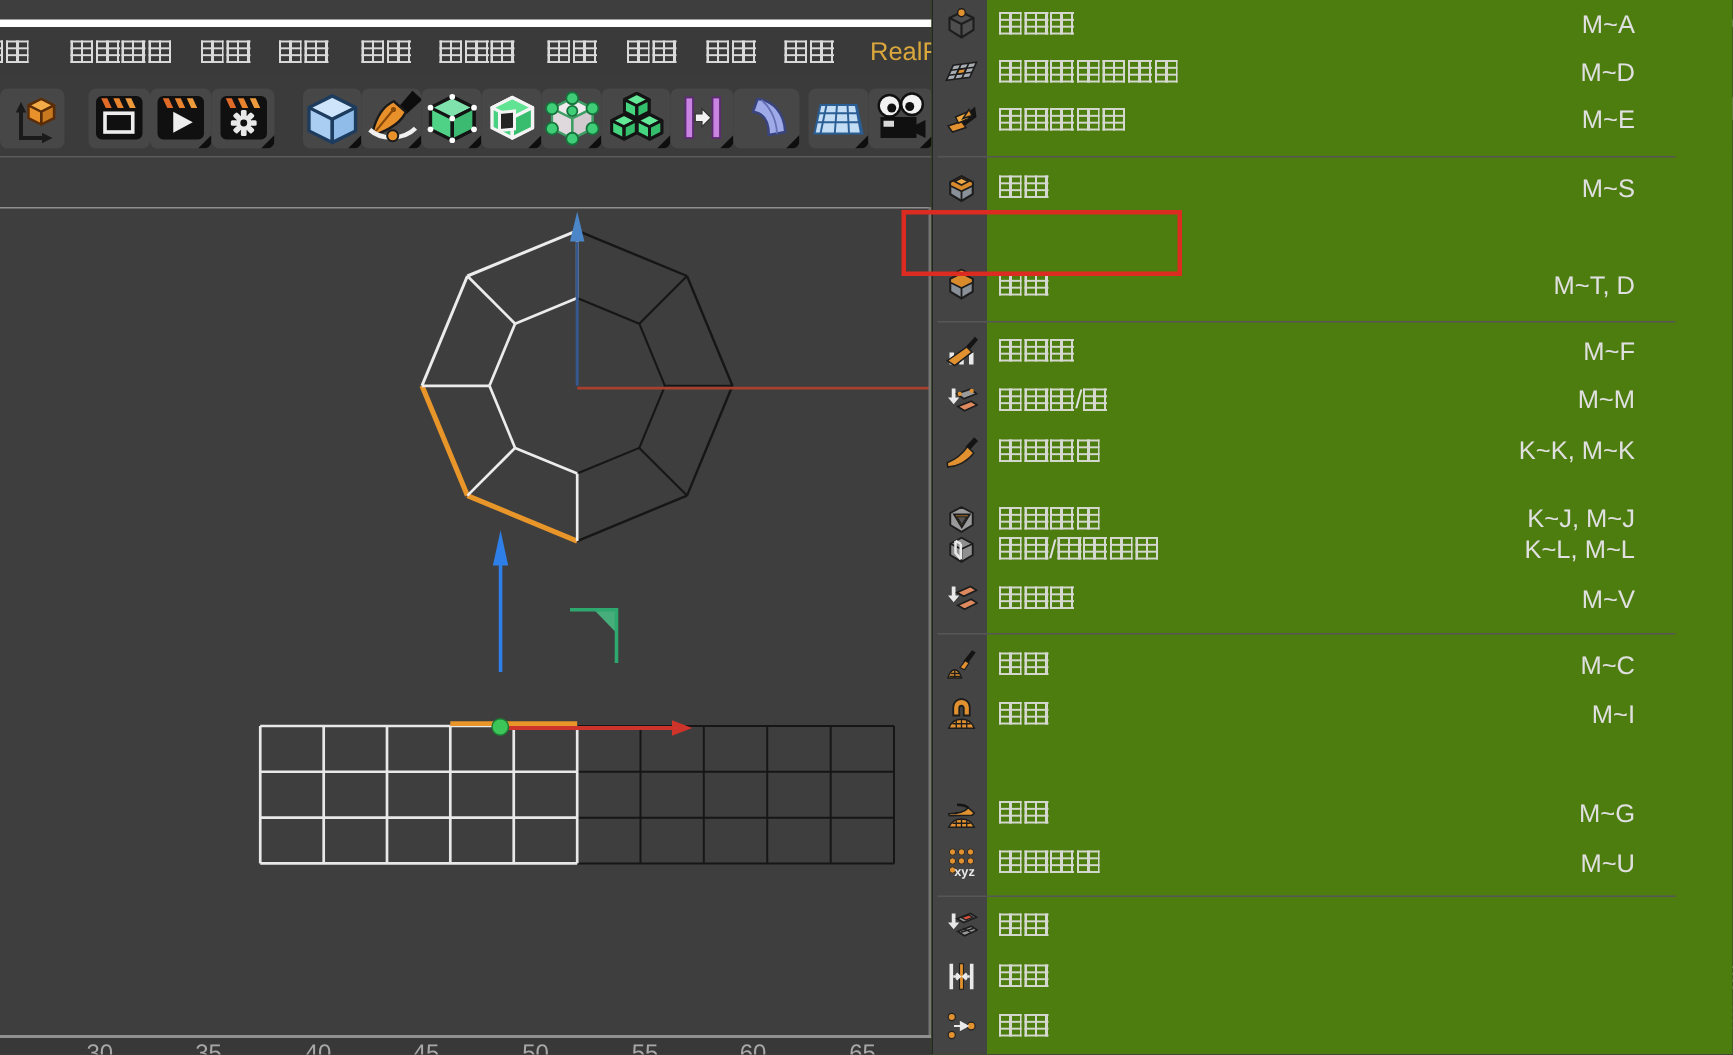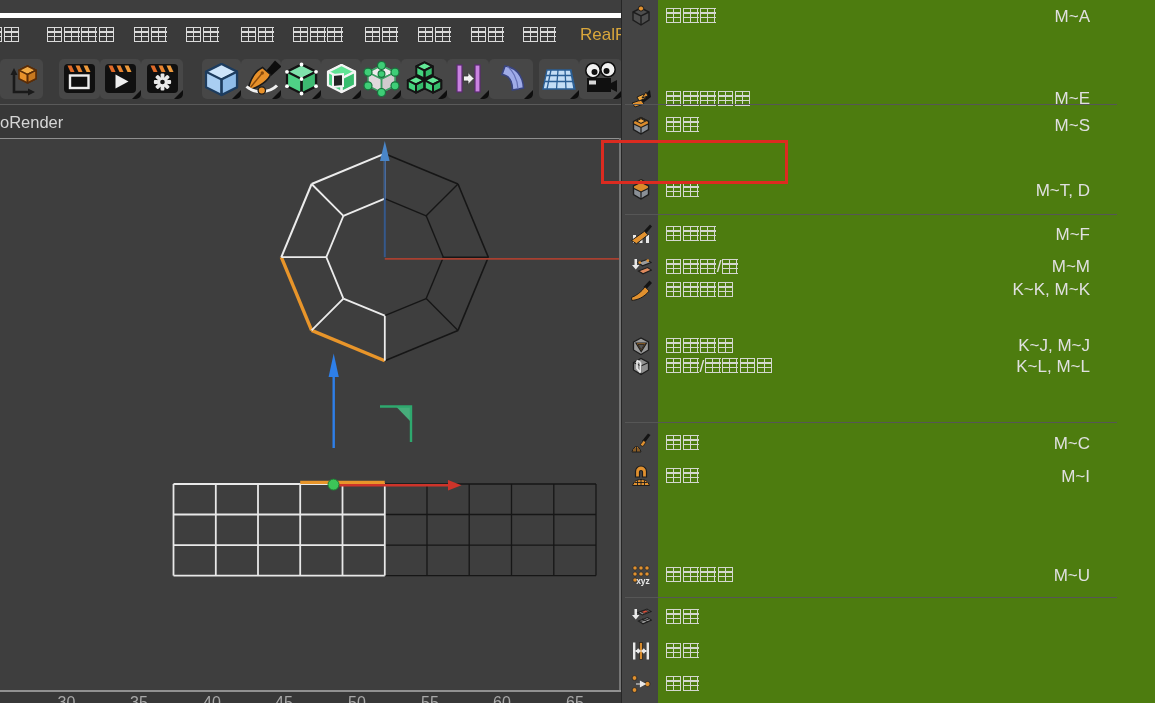--- a/index.html
+++ b/index.html
@@ -361,6 +361,17 @@
 <span class="mtx"><i class="cj"></i><i class="cj"></i><i class="cj"></i></span>
         <span class="sc">M~A</span>
       </div>
+<div class="mrow" style="top:31.5px">
+<svg class="mic" viewBox="0 0 22 22">
+          <g stroke="#1d1d1d" stroke-width="1.1">
+            <path d="M5.5 6.5 L21 4.5 L16.5 14.5 L1 16.5 Z" fill="#A8ADB3"></path>
+            <path d="M9.2 9.2 L14.3 8.5 L12.8 11.8 L7.7 12.5 Z" fill="#E1912F"></path>
+            <path d="M10.7 5.8 L6.2 15.8 M15.8 5.2 L11.3 15.2 M4 9.8 L19.5 7.8 M2.5 13.2 L18 11.2" fill="none"></path>
+          </g>
+        </svg>
+<span class="mtx"><i class="cj"></i><i class="cj"></i><i class="cj"></i><i class="cj"></i><i class="cj"></i><i class="cj"></i><i class="cj"></i></span>
+        <span class="sc">M~D</span>
+      </div>
 <div class="mrow" style="top:82px">
 <svg class="mic" viewBox="0 0 22 22">
           <path d="M9 12 L20 2 L21 9 L13 15 Z" fill="#141414"></path>

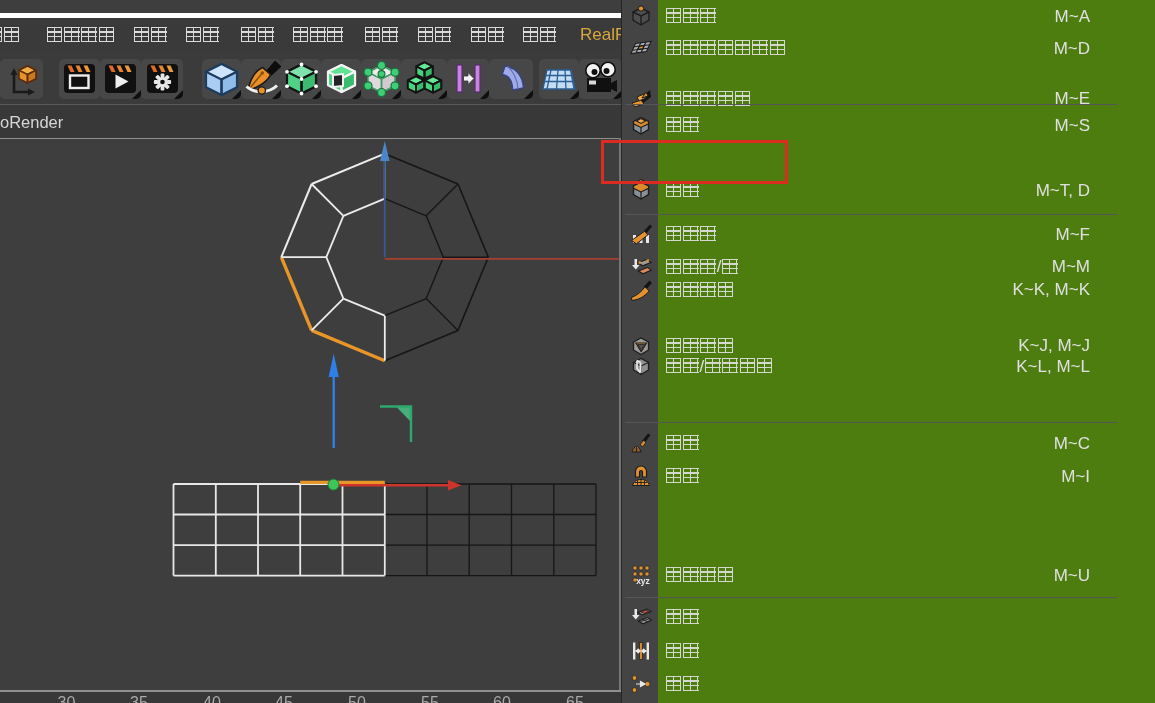--- a/index.html
+++ b/index.html
@@ -372,7 +372,7 @@
 <span class="mtx"><i class="cj"></i><i class="cj"></i><i class="cj"></i><i class="cj"></i><i class="cj"></i><i class="cj"></i><i class="cj"></i></span>
         <span class="sc">M~D</span>
       </div>
-<div class="mrow" style="top:82px">
+<div class="mrow" style="top:63px">
 <svg class="mic" viewBox="0 0 22 22">
           <path d="M9 12 L20 2 L21 9 L13 15 Z" fill="#141414"></path>
           <path d="M2 15 L11 12 L14 16 L5 19 Z" fill="#E1912F" stroke="#1d1d1d" stroke-width="1"></path>

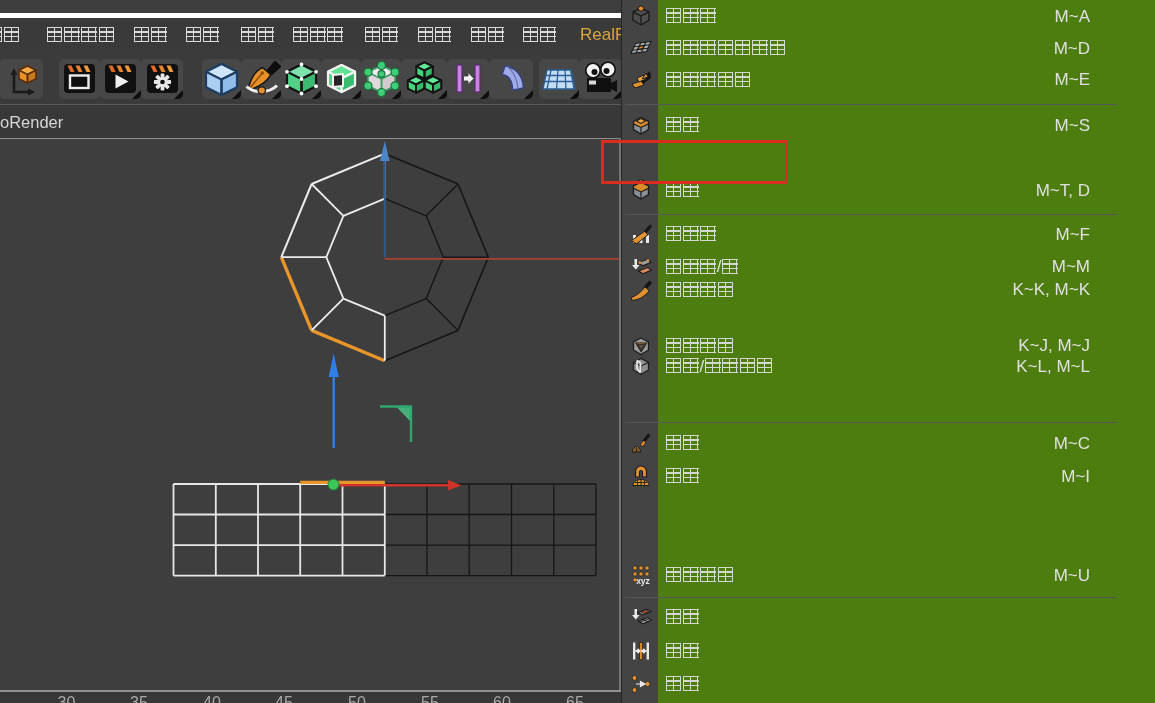--- a/index.html
+++ b/index.html
@@ -263,9 +263,6 @@
       </div>
     </div>
 <div id="tdiv"></div>
-<div id="labelbar">
-      <span>oRender</span>
-    </div>
 <div id="vp"><svg width="621" height="543" viewBox="0 0 621 543">
         <line x1="384.8" y1="14.7" x2="458.0" y2="45.0" stroke="#161616" stroke-width="1.6"></line>
         <line x1="458.0" y1="45.0" x2="488.3" y2="118.2" stroke="#161616" stroke-width="1.6"></line>

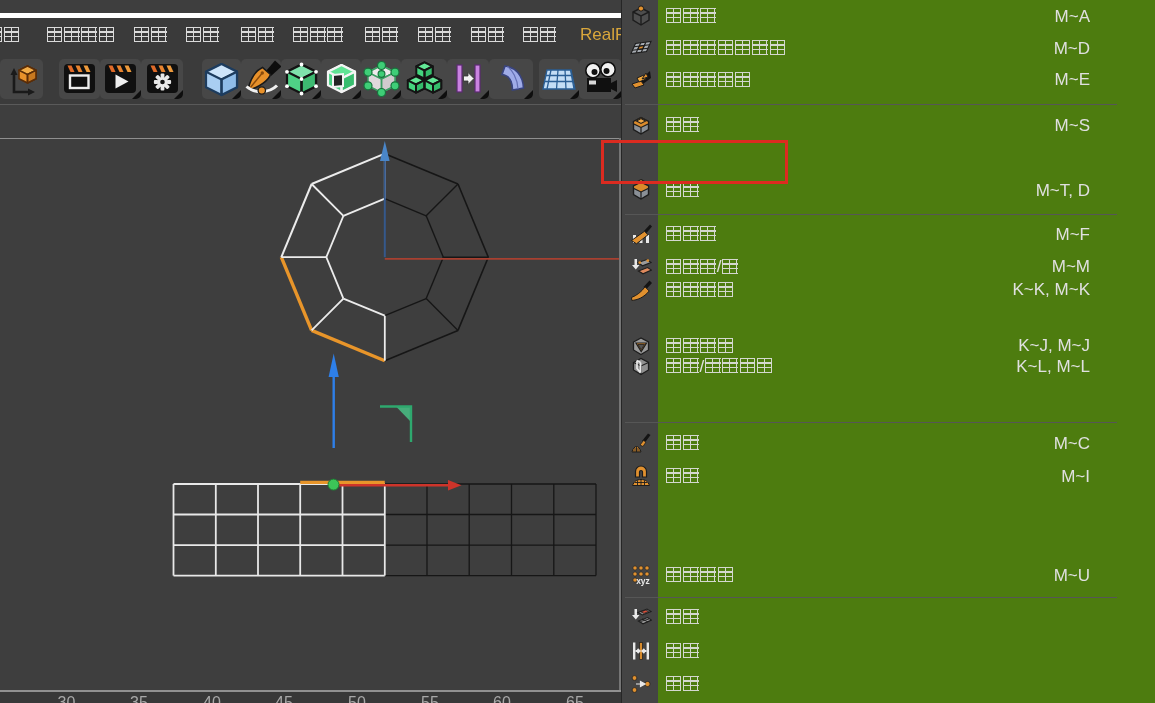--- a/index.html
+++ b/index.html
@@ -423,7 +423,7 @@
 <span class="mtx"><i class="cj"></i><i class="cj"></i><i class="cj"></i><span class="sl">/</span><i class="cj"></i></span>
         <span class="sc">M~M</span>
       </div>
-<div class="mrow" style="top:273px">
+<div class="mrow" style="top:284px">
 <svg class="mic" viewBox="0 0 22 22">
           <path d="M13.5 8 L19.5 1.5 L22 4 L16.5 10 Z" fill="#141414"></path>
           <path d="M1.5 18.5 C6.5 16.5 11.5 13 15 7.8 L19.2 12 C14 18.5 7 21.2 1.8 21.4 Z" fill="#E1912F" stroke="#1d1d1d" stroke-width="1"></path>

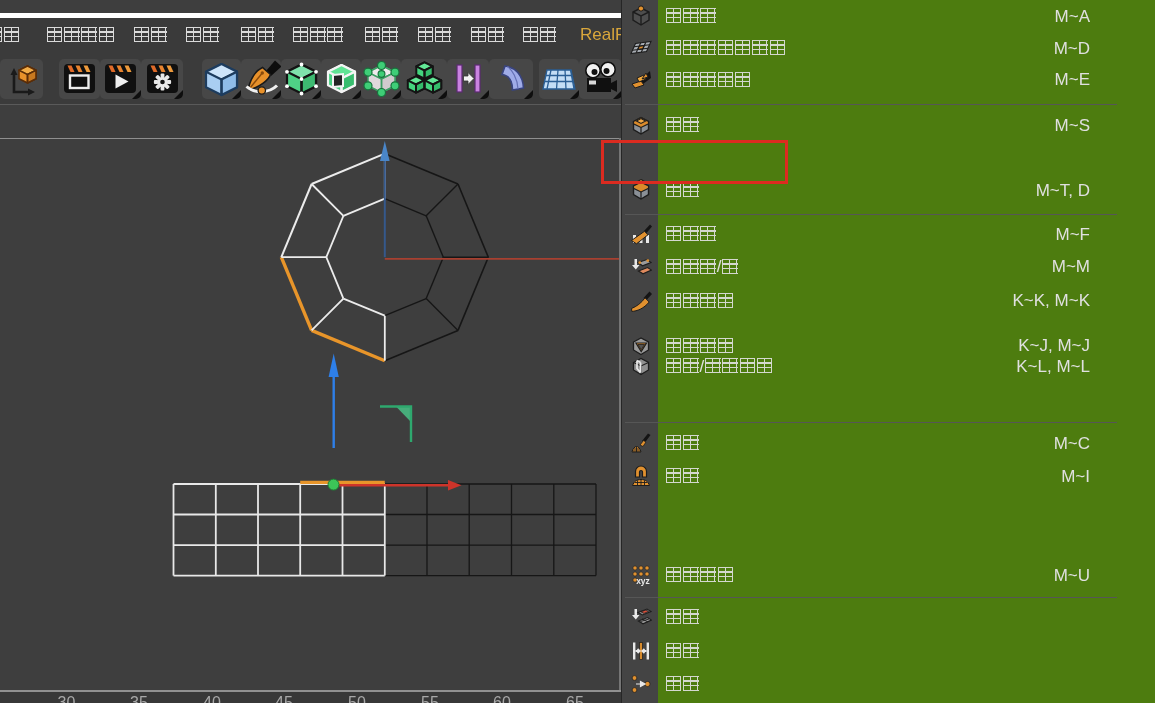--- a/index.html
+++ b/index.html
@@ -449,6 +449,15 @@
 <span class="mtx"><i class="cj"></i><i class="cj"></i><span class="sl">/</span><i class="cj"></i><i class="cj"></i><i class="cj"></i><i class="cj"></i></span>
         <span class="sc">K~L, M~L</span>
       </div>
+<div class="mrow" style="top:382.5px">
+<svg class="mic" viewBox="0 0 22 22">
+          <path d="M4.5 3 L4.5 9 L2 9 L5.8 13.5 L9.5 9 L7 9 L7 3 Z" fill="#e9e9e9"></path>
+          <path d="M8 7 L17 3 L21 5.5 L12.5 9.5 Z" fill="#DE8A5E" stroke="#1d1d1d" stroke-width="1.1"></path>
+          <path d="M8.5 15.5 L17.5 11.5 L21.5 14 L13 18.2 Z" fill="#DE8A5E" stroke="#1d1d1d" stroke-width="1.1"></path>
+        </svg>
+<span class="mtx"><i class="cj"></i><i class="cj"></i><i class="cj"></i></span>
+        <span class="sc">M~V</span>
+      </div>
 <div class="mrow" style="top:426.5px">
 <svg class="mic" viewBox="0 0 22 22">
           <path d="M12 9 L18 1.5 L20.5 3 L15 10.5 Z" fill="#141414"></path>

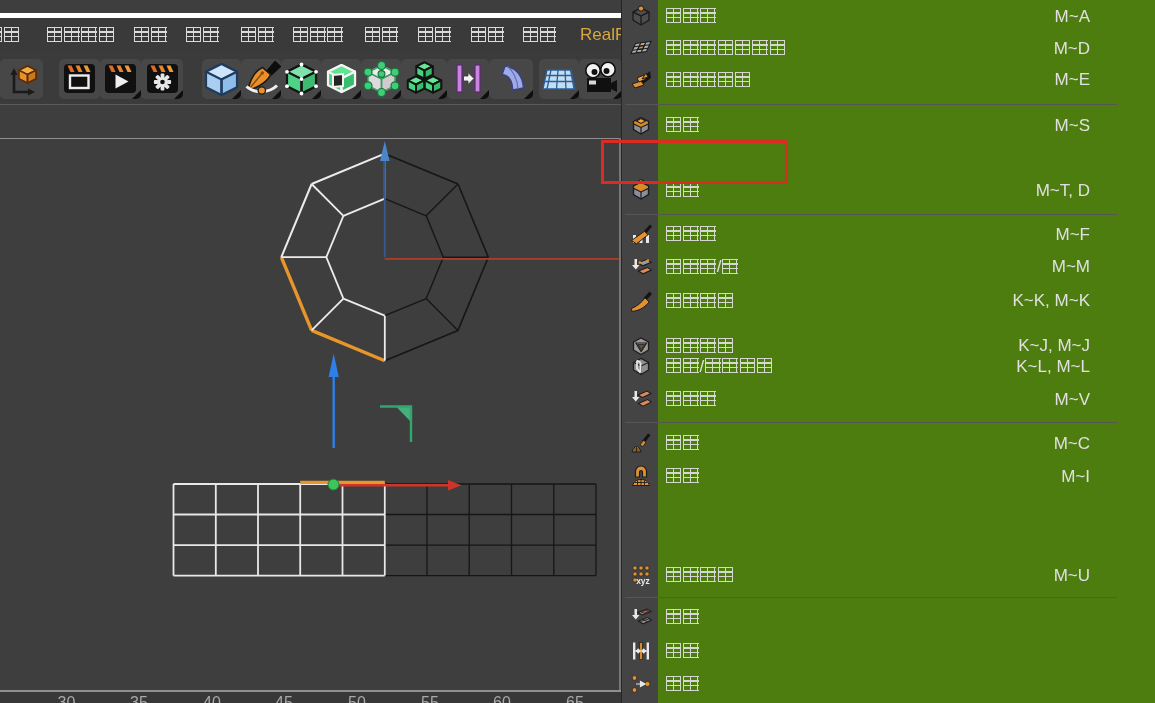--- a/index.html
+++ b/index.html
@@ -477,6 +477,17 @@
 <span class="mtx"><i class="cj"></i><i class="cj"></i></span>
         <span class="sc">M~I</span>
       </div>
+<div class="mrow" style="top:525.5px">
+<svg class="mic" viewBox="0 0 22 22">
+          <path d="M2.5 11.5 C8 11.5 13 10.5 15.5 7.5 L19.5 11 L18 12.5 L3 12.8 Z" fill="#E1912F" stroke="#1d1d1d" stroke-width="1.1"></path>
+          <path d="M8 5.5 C11 5.5 14 6 15.5 7.5" stroke="#141414" stroke-width="1.6" fill="none"></path>
+          <circle cx="7.5" cy="11" r="0.9" fill="#1d1d1d"></circle>
+          <path d="M2.5 20.5 L19.5 20.5 C18 17 15.5 15 11 15 C6.5 15 4 17 2.5 20.5 Z" fill="#E1912F" stroke="#1d1d1d" stroke-width="1"></path>
+          <path d="M5 17.8 L17 17.8 M11 15 L11 20.5 M7.5 16 L7.5 20.5 M14.5 16 L14.5 20.5" stroke="#1d1d1d" stroke-width="0.9" fill="none"></path>
+        </svg>
+<span class="mtx"><i class="cj"></i><i class="cj"></i></span>
+        <span class="sc">M~G</span>
+      </div>
 <div class="mrow" style="top:558.5px">
 <svg class="mic" viewBox="0 0 22 22">
           <g fill="#E1912F" stroke="#222" stroke-width="0.6">

